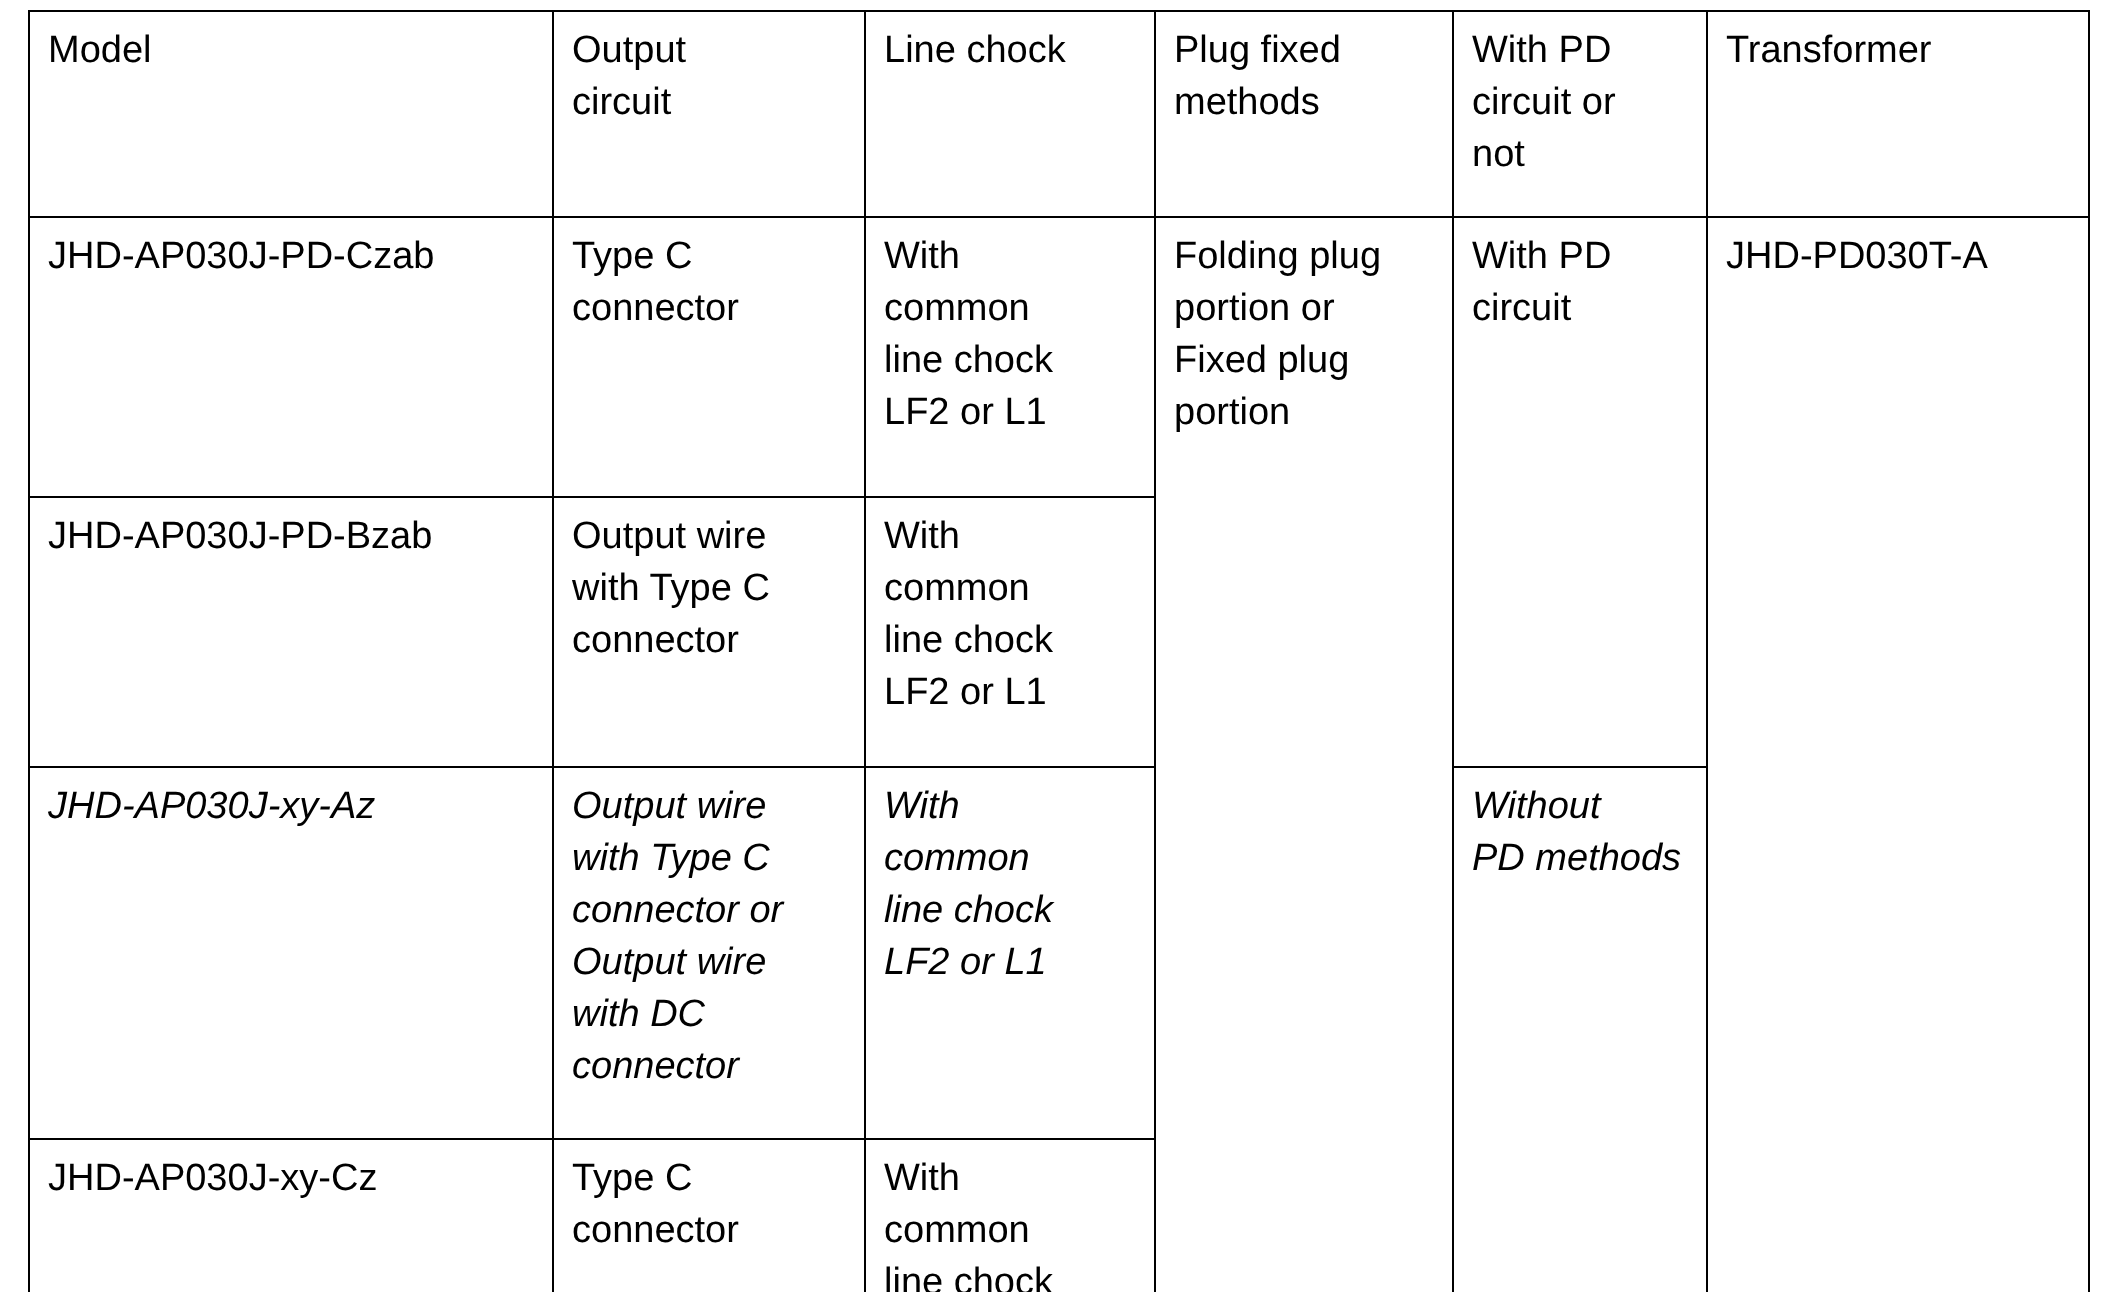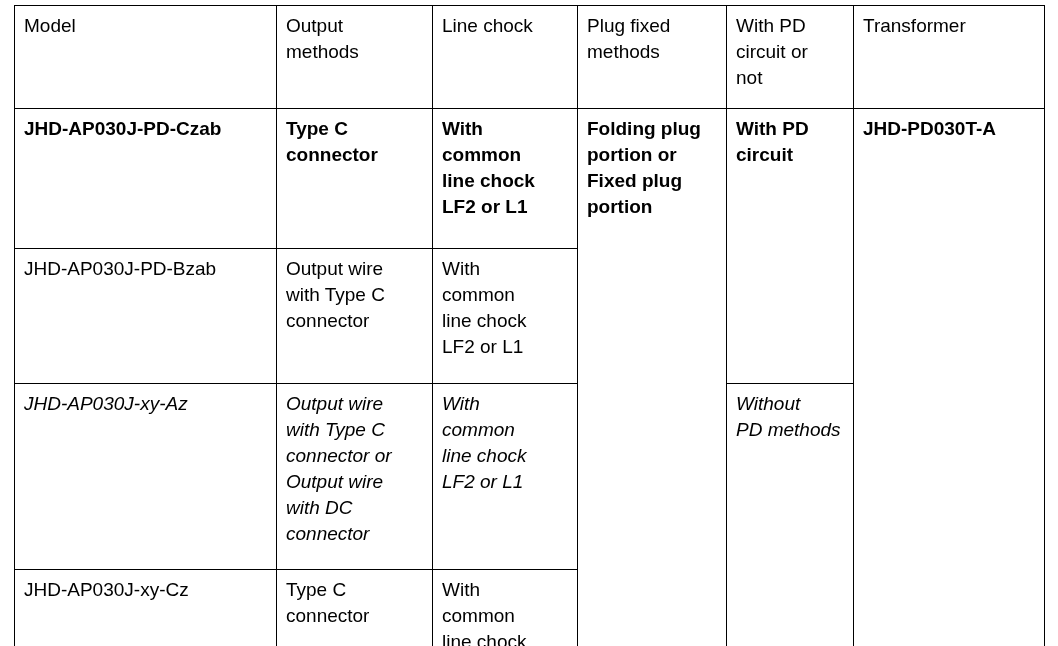--- a/index.html
+++ b/index.html
@@ -80,7 +80,7 @@
         </td>
         <td>
           <span class="cell-text">Output
-methods</span>
+circuit</span>
         </td>
         <td>
           <span class="cell-text">Line chock</span>

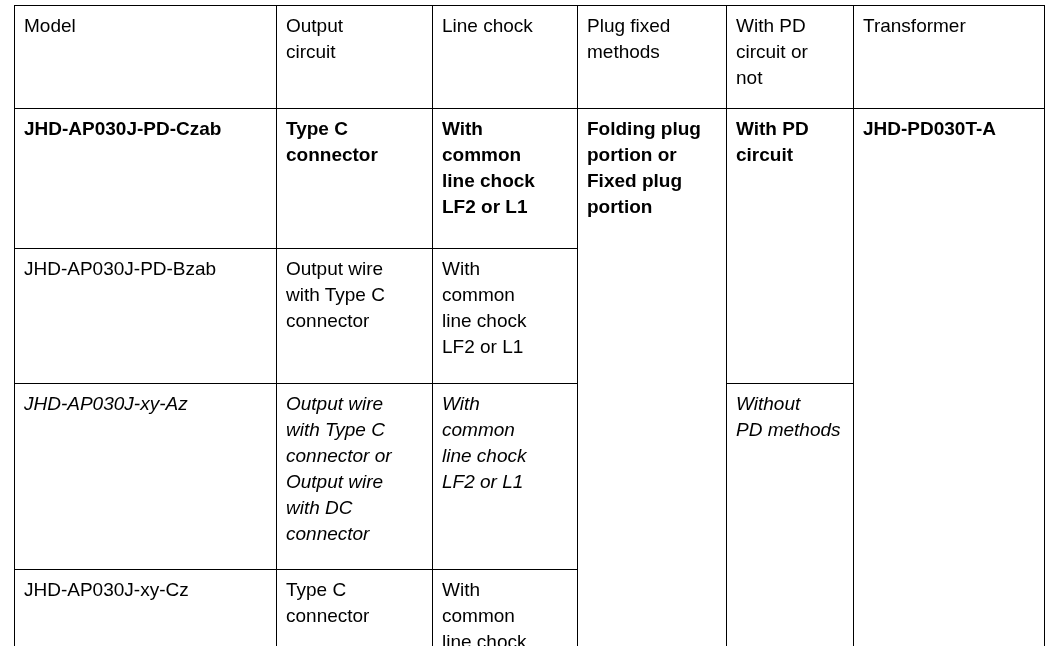--- a/index.html
+++ b/index.html
@@ -52,7 +52,7 @@
   col.c6 { width: 191px; }
 
   tr.row-header td { height: 89px; }
-  tr.row-1 td { height: 126px; font-weight: bold; }
+  tr.row-1 td { height: 126px; }
   tr.row-2 td { height: 121px; margin-left: 36px; }
   tr.row-3 td { height: 172px; font-style: italic; }
   tr.row-4 td { height: 121px; }

